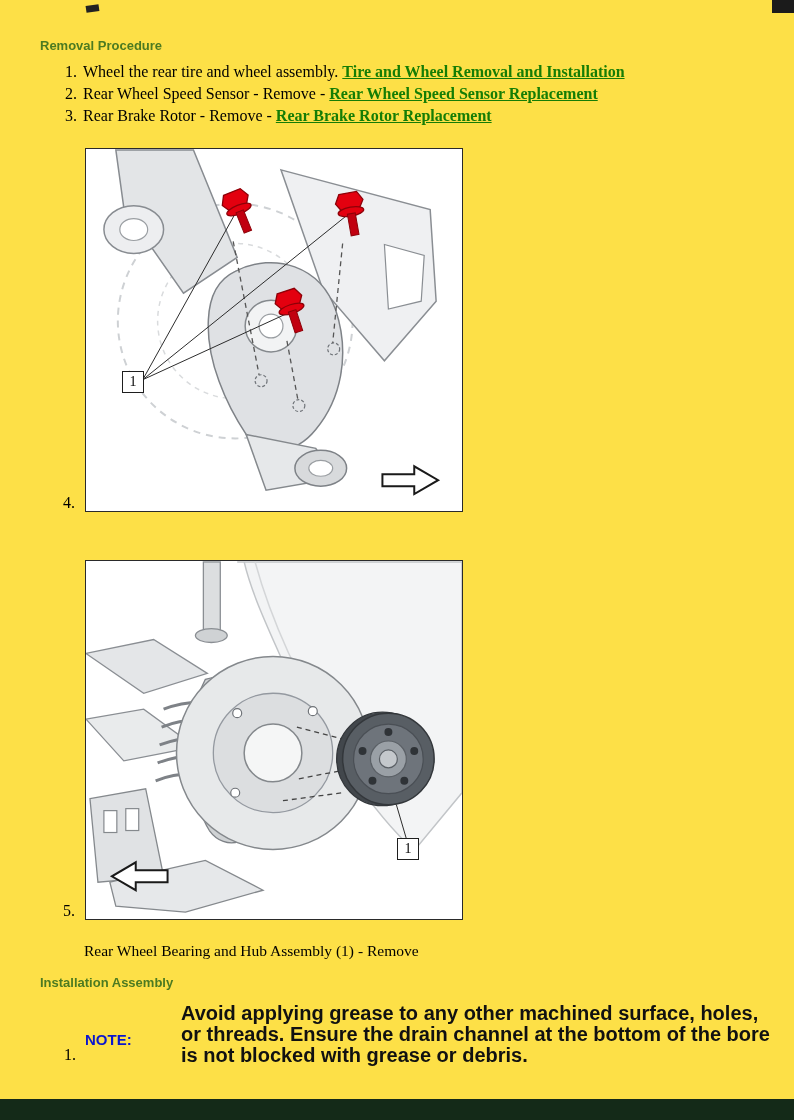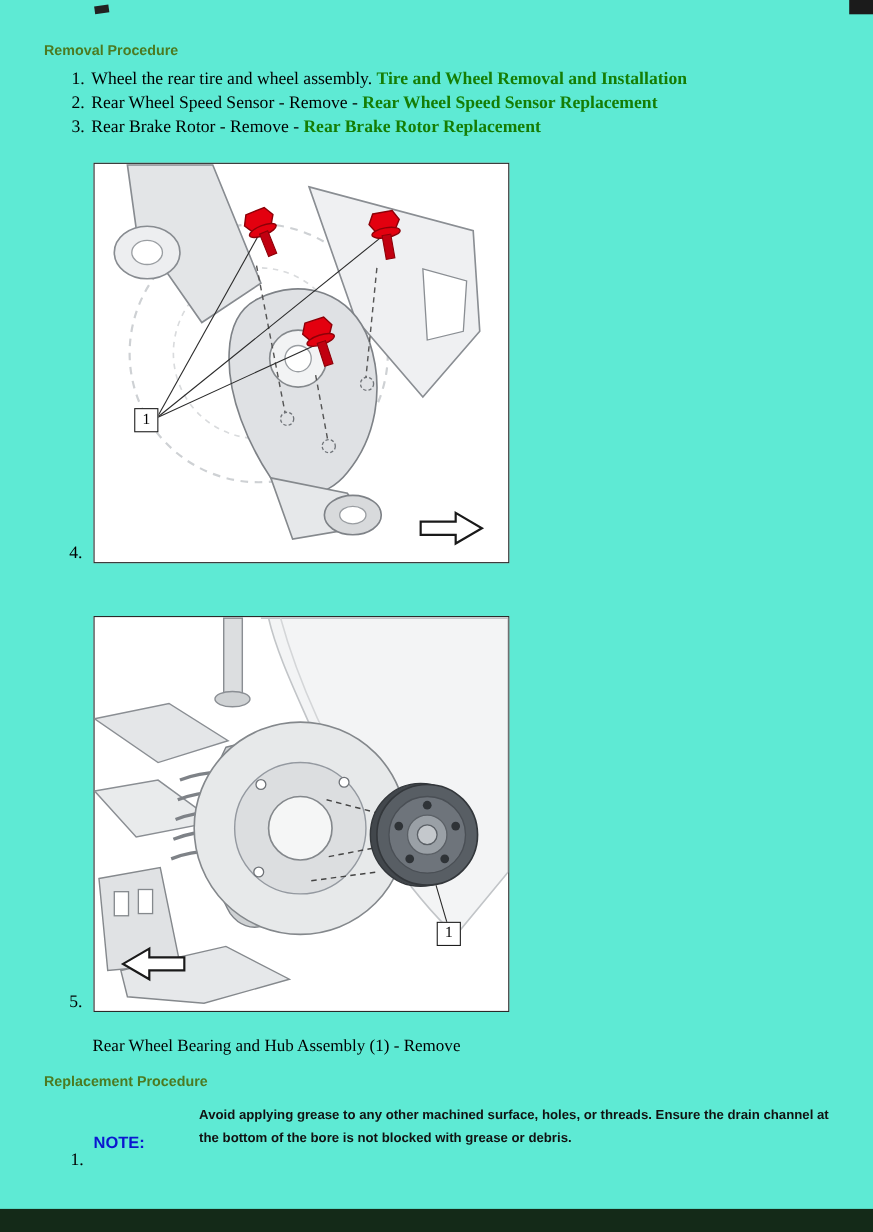--- a/index.html
+++ b/index.html
@@ -4,7 +4,7 @@
 <style>
   html,body { margin:0; padding:0; background:#ffffff; }
   .page {
-    position:relative; width:794px; height:1120px; background:#5eead4;
+    position:relative; width:794px; height:1120px; background:#fde047;
     font-family:"Liberation Serif", serif; color:#000; overflow:hidden;
   }
 

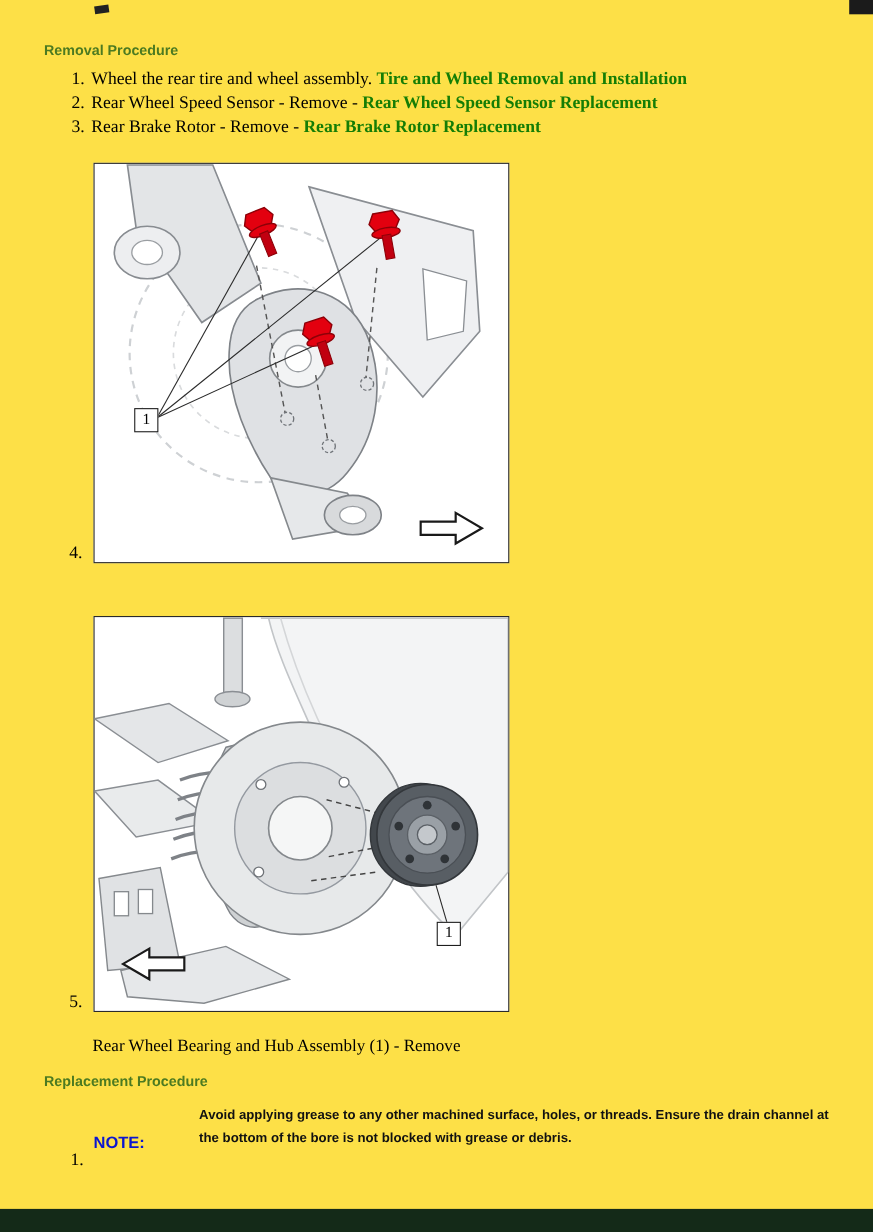--- a/index.html
+++ b/index.html
@@ -22,7 +22,7 @@
 
   .step { position:absolute; left:64px; font-size:16px; white-space:nowrap; }
   .step .num { display:inline-block; min-width:13px; text-align:right; margin-right:6px; }
-  .link { color:#157d05; font-weight:bold; cursor:pointer; }
+  .link { color:#157d05; font-weight:bold; text-decoration:underline; cursor:pointer; }
 
   .figure {
     position:absolute; left:85px; width:378px;

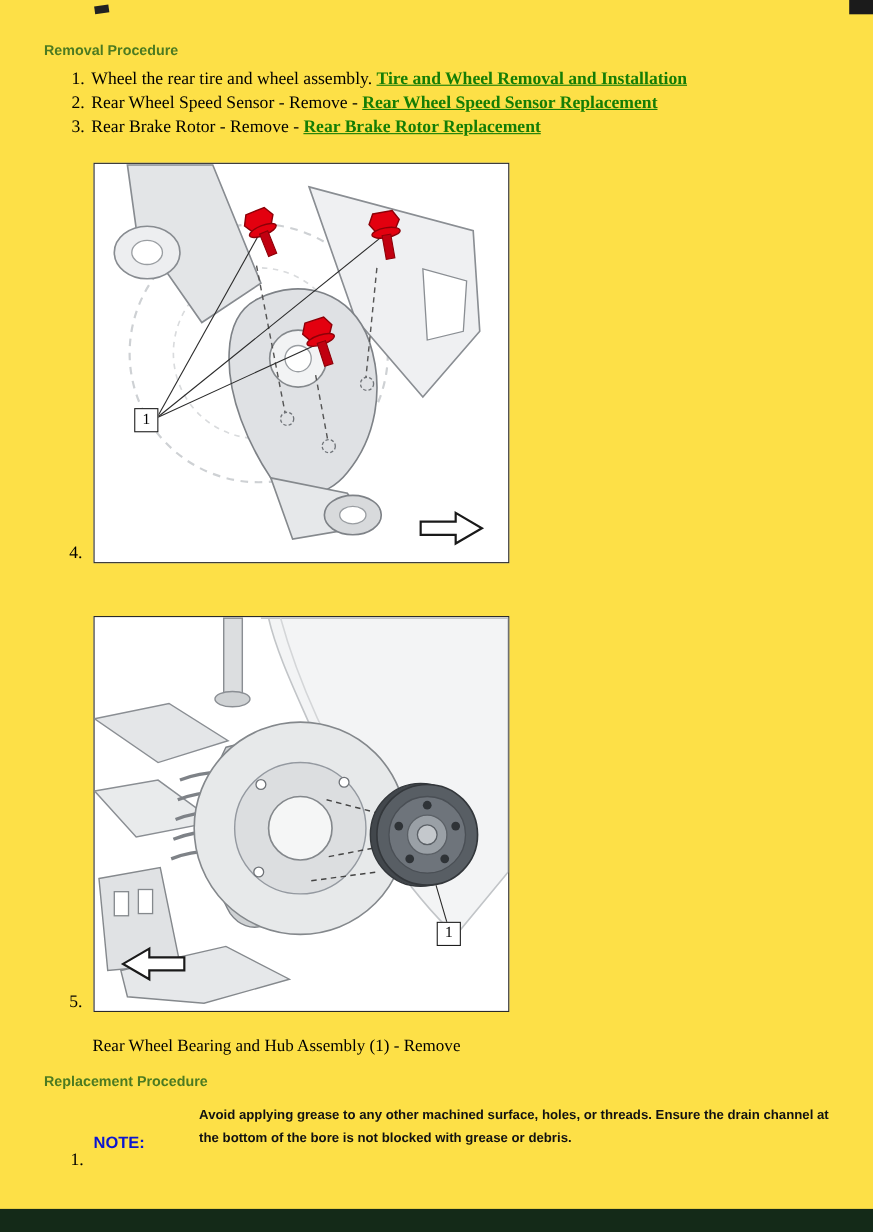--- a/index.html
+++ b/index.html
@@ -197,7 +197,7 @@
 
   <div id="caption-2" class="caption">Rear Wheel Bearing and Hub Assembly (1) - Remove</div>
 
-  <div id="installation-heading" class="proc-heading">Replacement Procedure</div>
+  <div id="installation-heading" class="proc-heading">Installation Assembly</div>
 
   <div class="note-label">NOTE:</div>
   <div class="note-text">Avoid applying grease to any other machined surface, holes, or threads. Ensure the drain channel at the bottom of the bore is not blocked with grease or debris.</div>

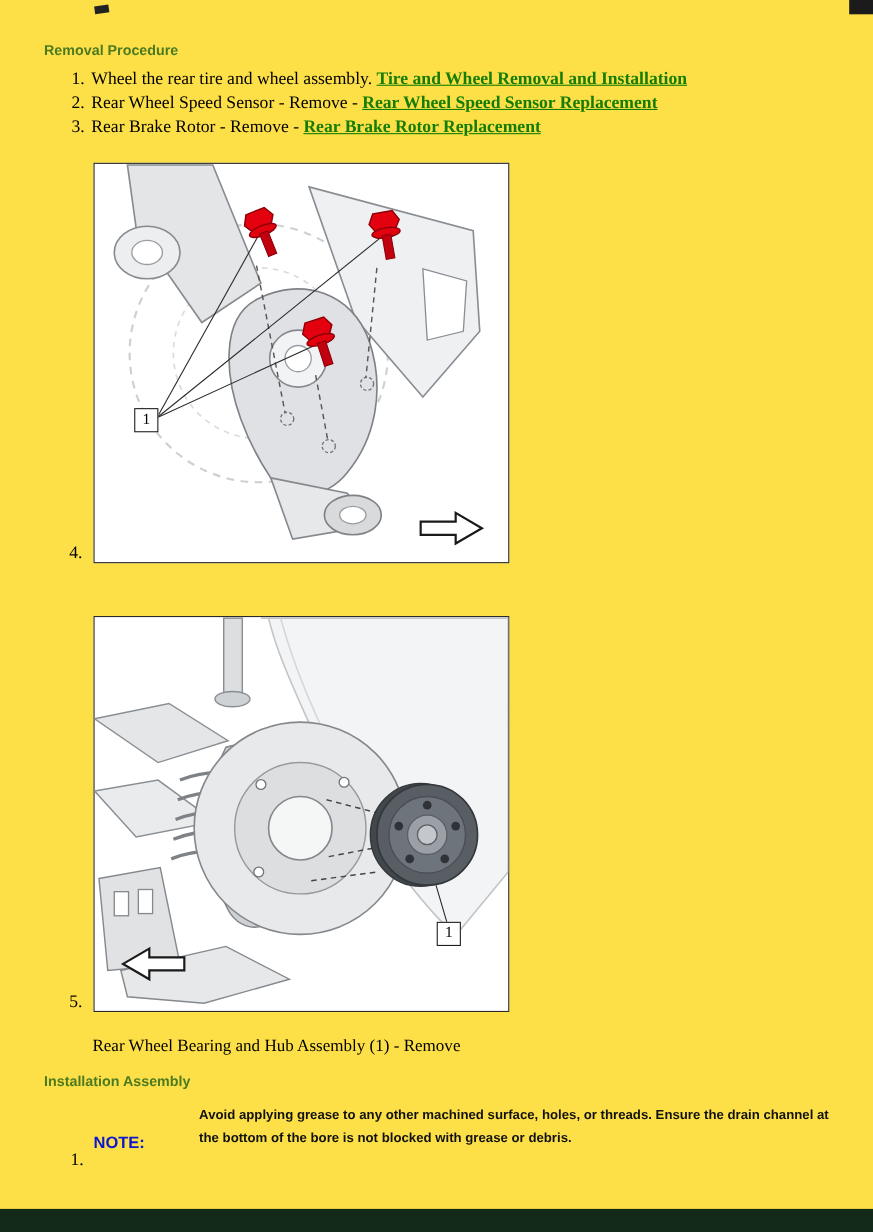--- a/index.html
+++ b/index.html
@@ -56,7 +56,7 @@
   .note-text {
     position:absolute; left:181px; top:1003px; width:592px;
     font-family:"Liberation Sans", sans-serif; font-weight:bold;
-    font-size:12px; line-height:21px; color:#111;
+    font-size:20px; line-height:21px; color:#111;
   }
   .install-step-num { position:absolute; left:64px; top:1046px; font-size:16px; }
 

